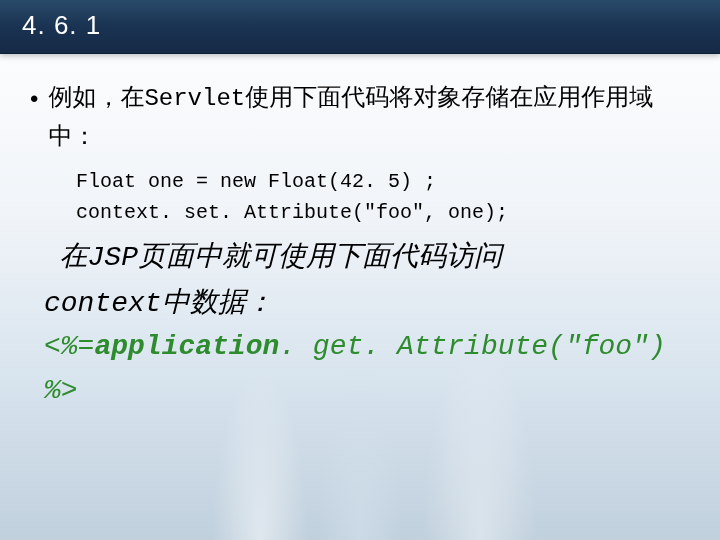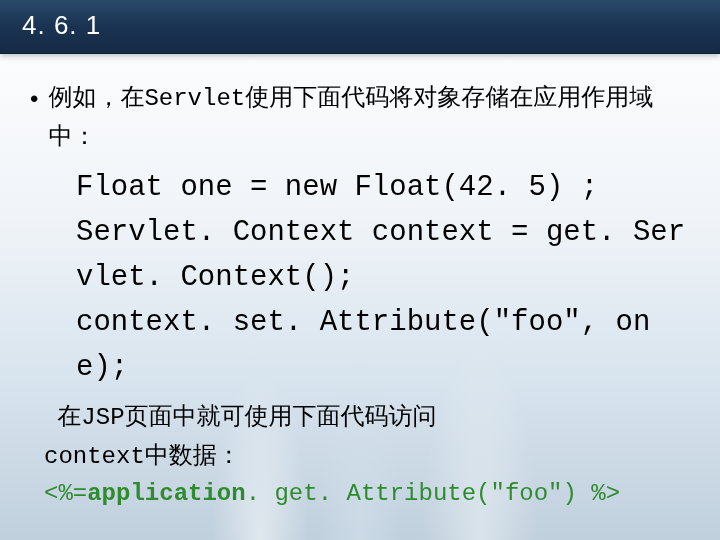--- a/index.html
+++ b/index.html
@@ -59,7 +59,7 @@
   .mono { font-family: "Courier New", monospace; }
   .code-block {
     font-family: "Courier New", monospace;
-    font-size: 29px;
+    font-size: 20px;
     color: #000;
     line-height: 1.55;
     padding-left: 14px;

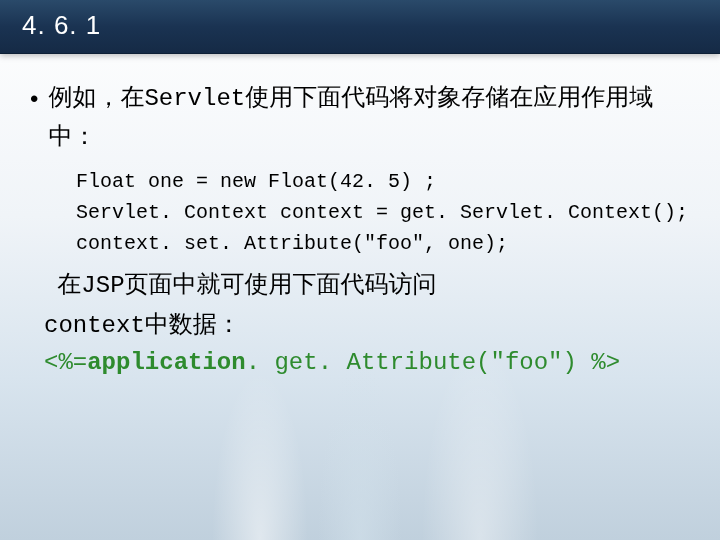--- a/index.html
+++ b/index.html
@@ -97,7 +97,6 @@
 
   <div class="code-block">
     <div class="code-line"><span class="indent">Float one = new Float(42. 5) ;</span></div>
-    <div class="code-line"><span class="indent">Servlet. Context context = get. Servlet. Context();</span></div>
     <div class="code-line"><span class="indent">context. set. Attribute("foo", one);</span></div>
   </div>
 

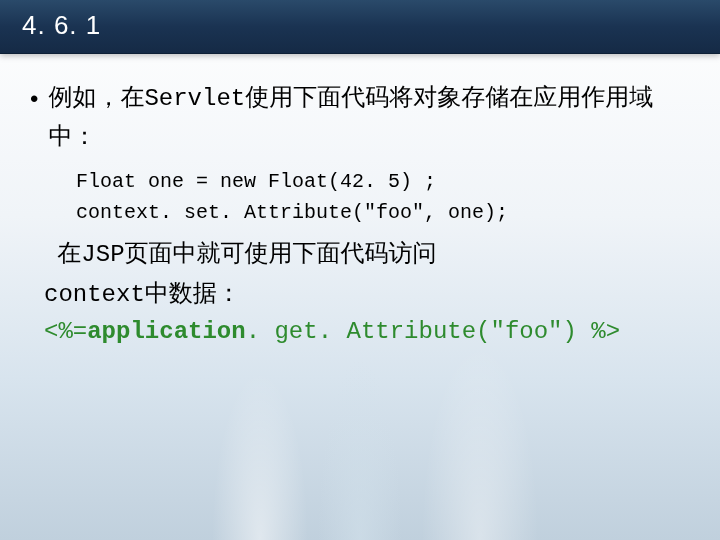--- a/index.html
+++ b/index.html
@@ -67,11 +67,12 @@
   .code-line { white-space: pre-wrap; word-break: break-all; }
   .indent { padding-left: 32px; display: block; }
   .para2 {
-    font-size: 24px;
+    font-size: 28px;
     color: #000;
     line-height: 1.55;
     padding-left: 14px;
     margin-top: 6px;
+    font-style: italic;
   }
   .para2 .mixed { }
   .bold { font-weight: 700; }

